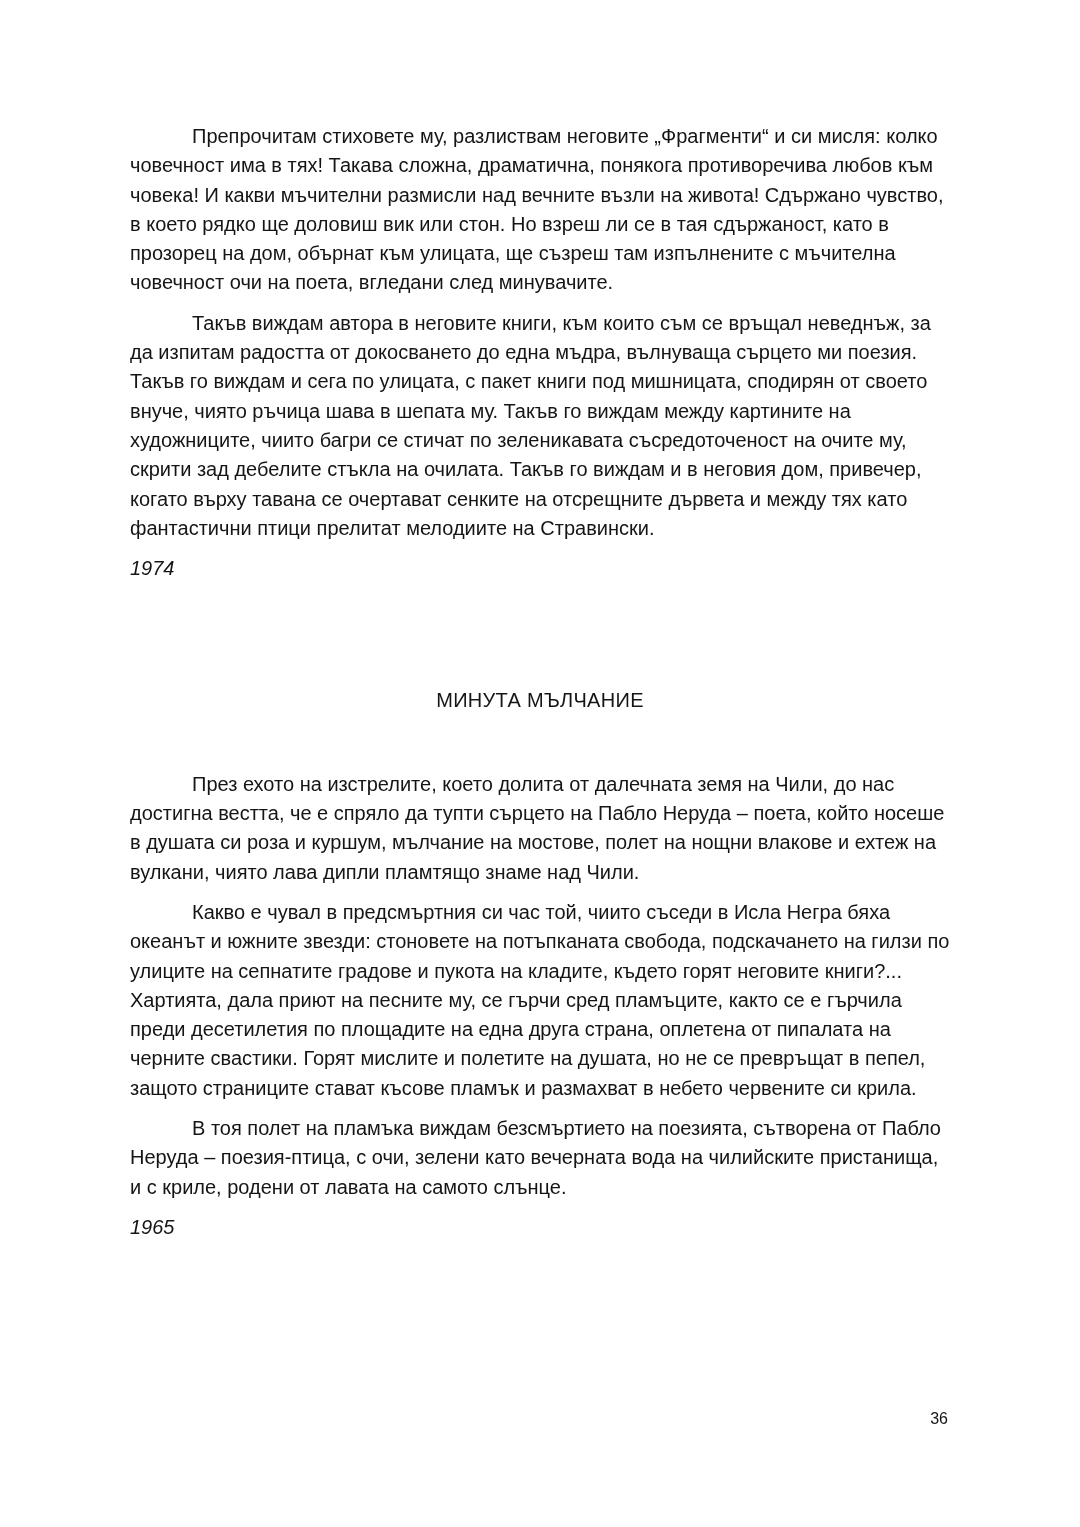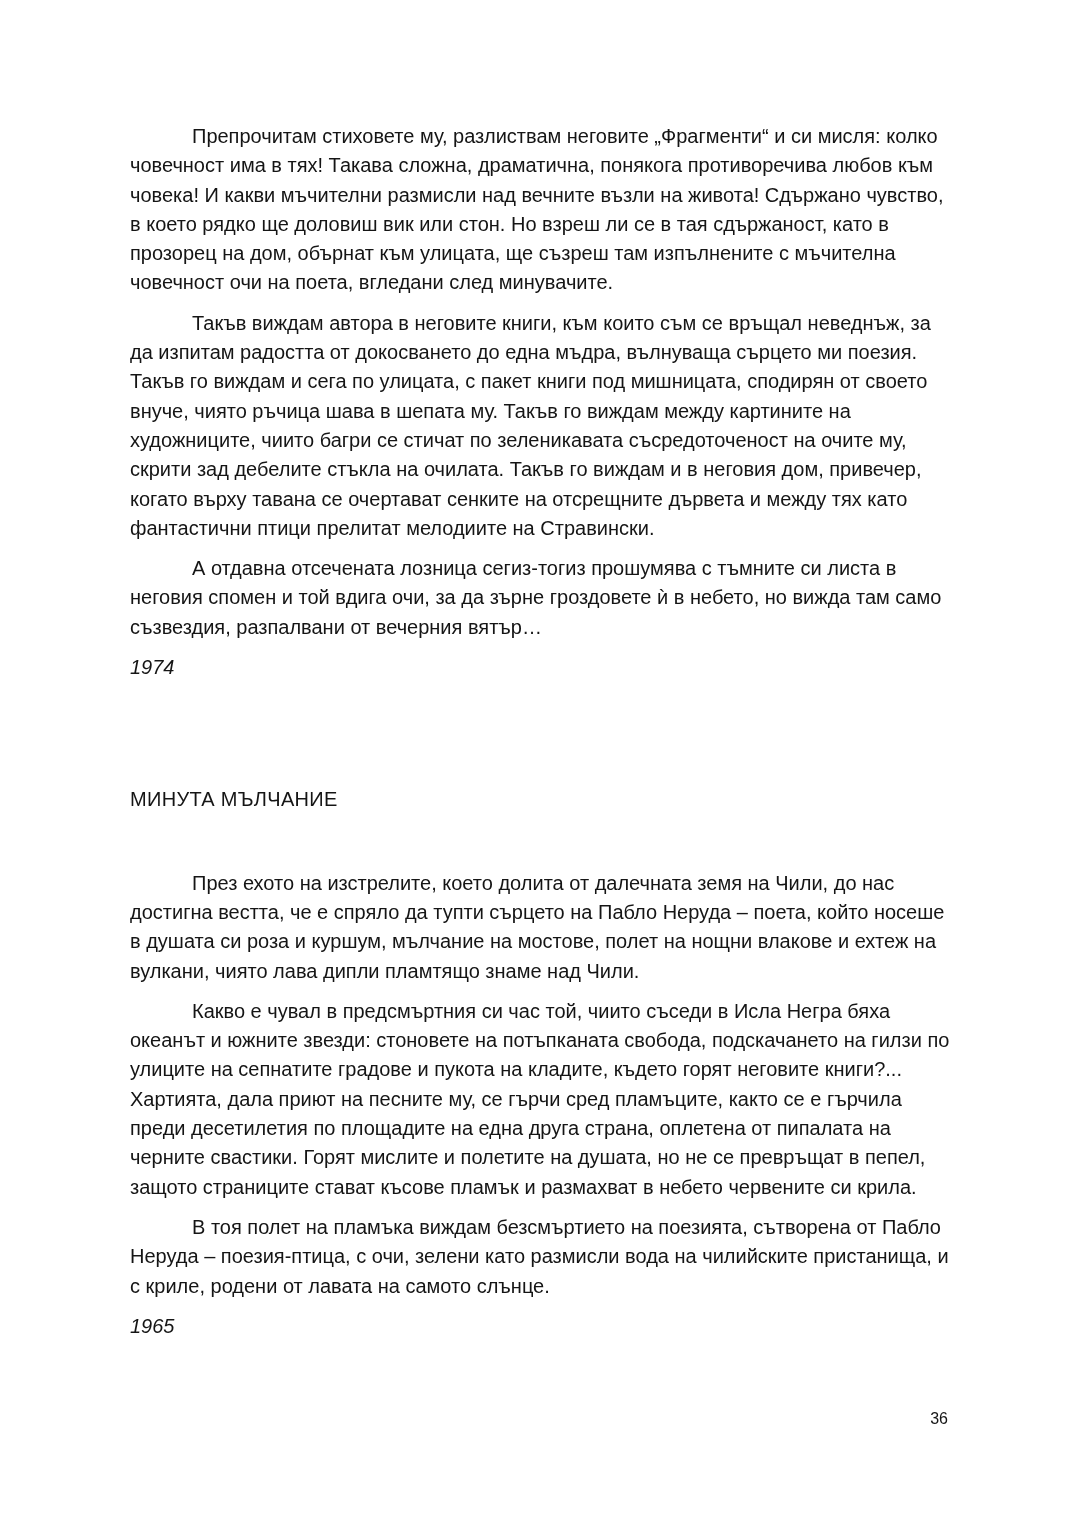--- a/index.html
+++ b/index.html
@@ -59,7 +59,6 @@
     <section>
       <p class="para">Препрочитам стиховете му, разлиствам неговите „Фрагменти“ и си мисля: колко човечност има в тях! Такава сложна, драматична, понякога противоречива любов към човека! И какви мъчителни размисли над вечните възли на живота! Сдържано чувство, в което рядко ще доловиш вик или стон. Но взреш ли се в тая сдържаност, като в прозорец на дом, обърнат към улицата, ще съзреш там изпълнените с мъчителна човечност очи на поета, вгледани след минувачите.</p>
       <p class="para">Такъв виждам автора в неговите книги, към които съм се връщал неведнъж, за да изпитам радостта от докосването до една мъдра, вълнуваща сърцето ми поезия. Такъв го виждам и сега по улицата, с пакет книги под мишницата, сподирян от своето внуче, чиято ръчица шава в шепата му. Такъв го виждам между картините на художниците, чиито багри се стичат по зеленикавата съсредоточеност на очите му, скрити зад дебелите стъкла на очилата. Такъв го виждам и в неговия дом, привечер, когато върху тавана се очертават сенките на отсрещните дървета и между тях като фантастични птици прелитат мелодиите на Стравински.</p>
-      <p class="para">А отдавна отсечената лозница сегиз-тогиз прошумява с тъмните си листа в неговия спомен и той вдига очи, за да зърне гроздовете ѝ в небето, но вижда там само съзвездия, разпалвани от вечерния вятър…</p>
       <p class="year">1974</p>
     </section>
 

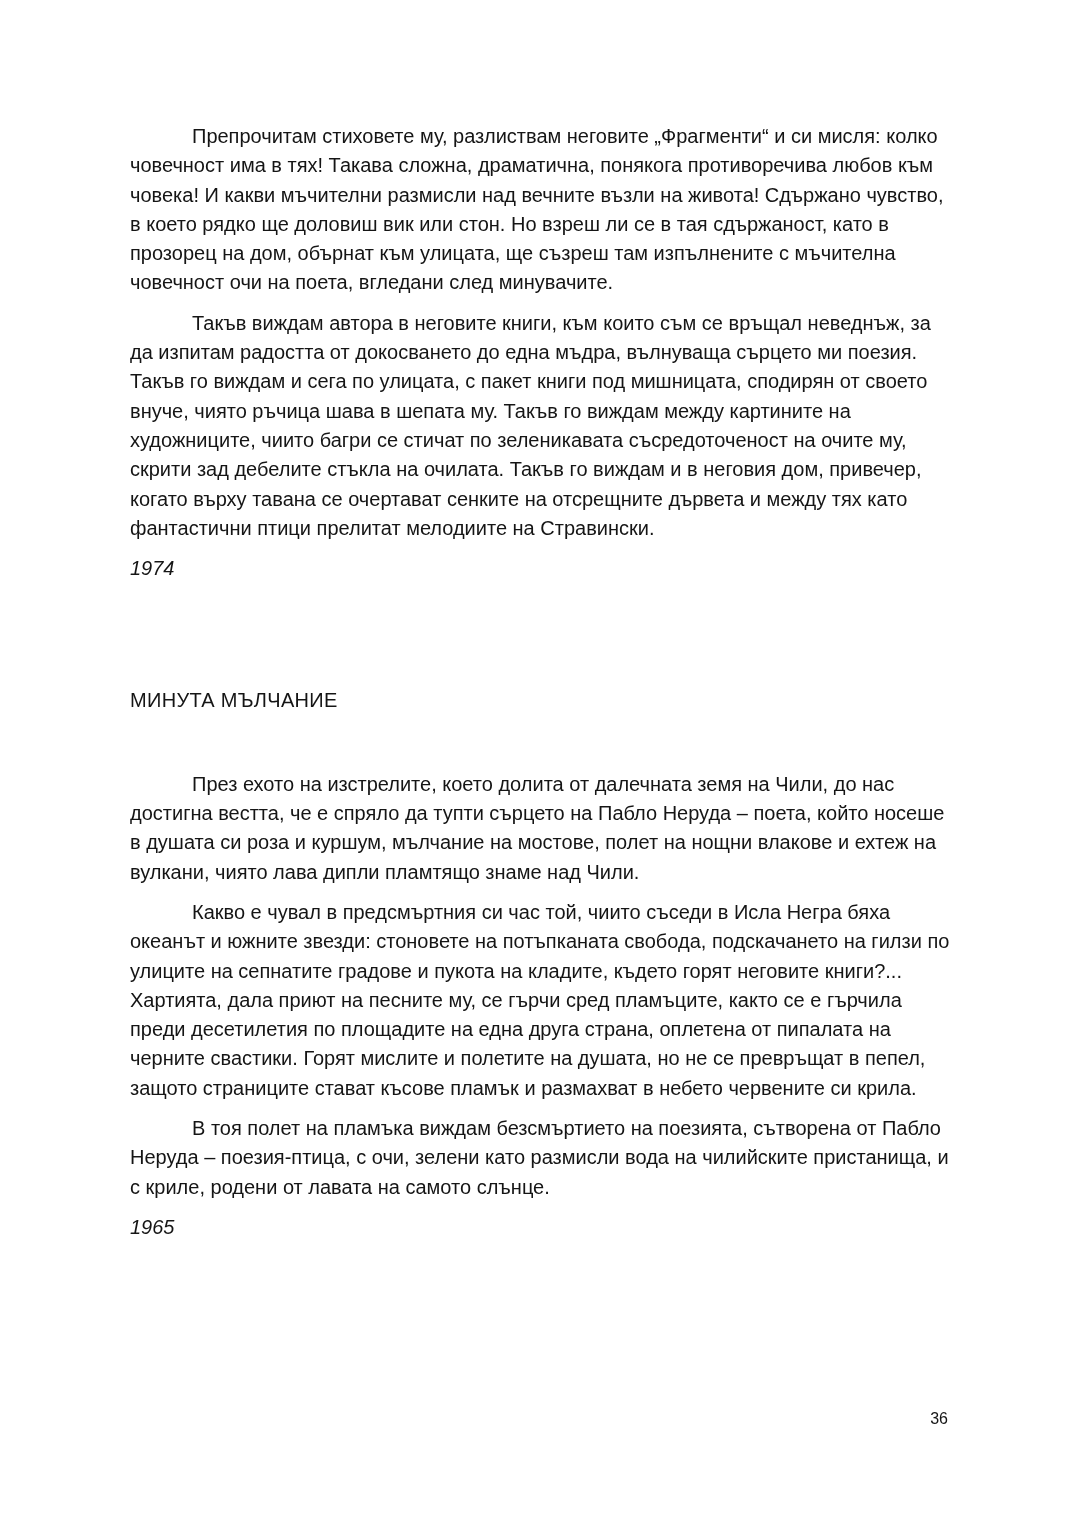--- a/index.html
+++ b/index.html
@@ -38,6 +38,7 @@
     font-size: 20px;
     font-weight: 400;
     letter-spacing: 0.3px;
+    text-align: center;
   }
   .essay-2 .para:first-of-type {
     margin-top: 4px;

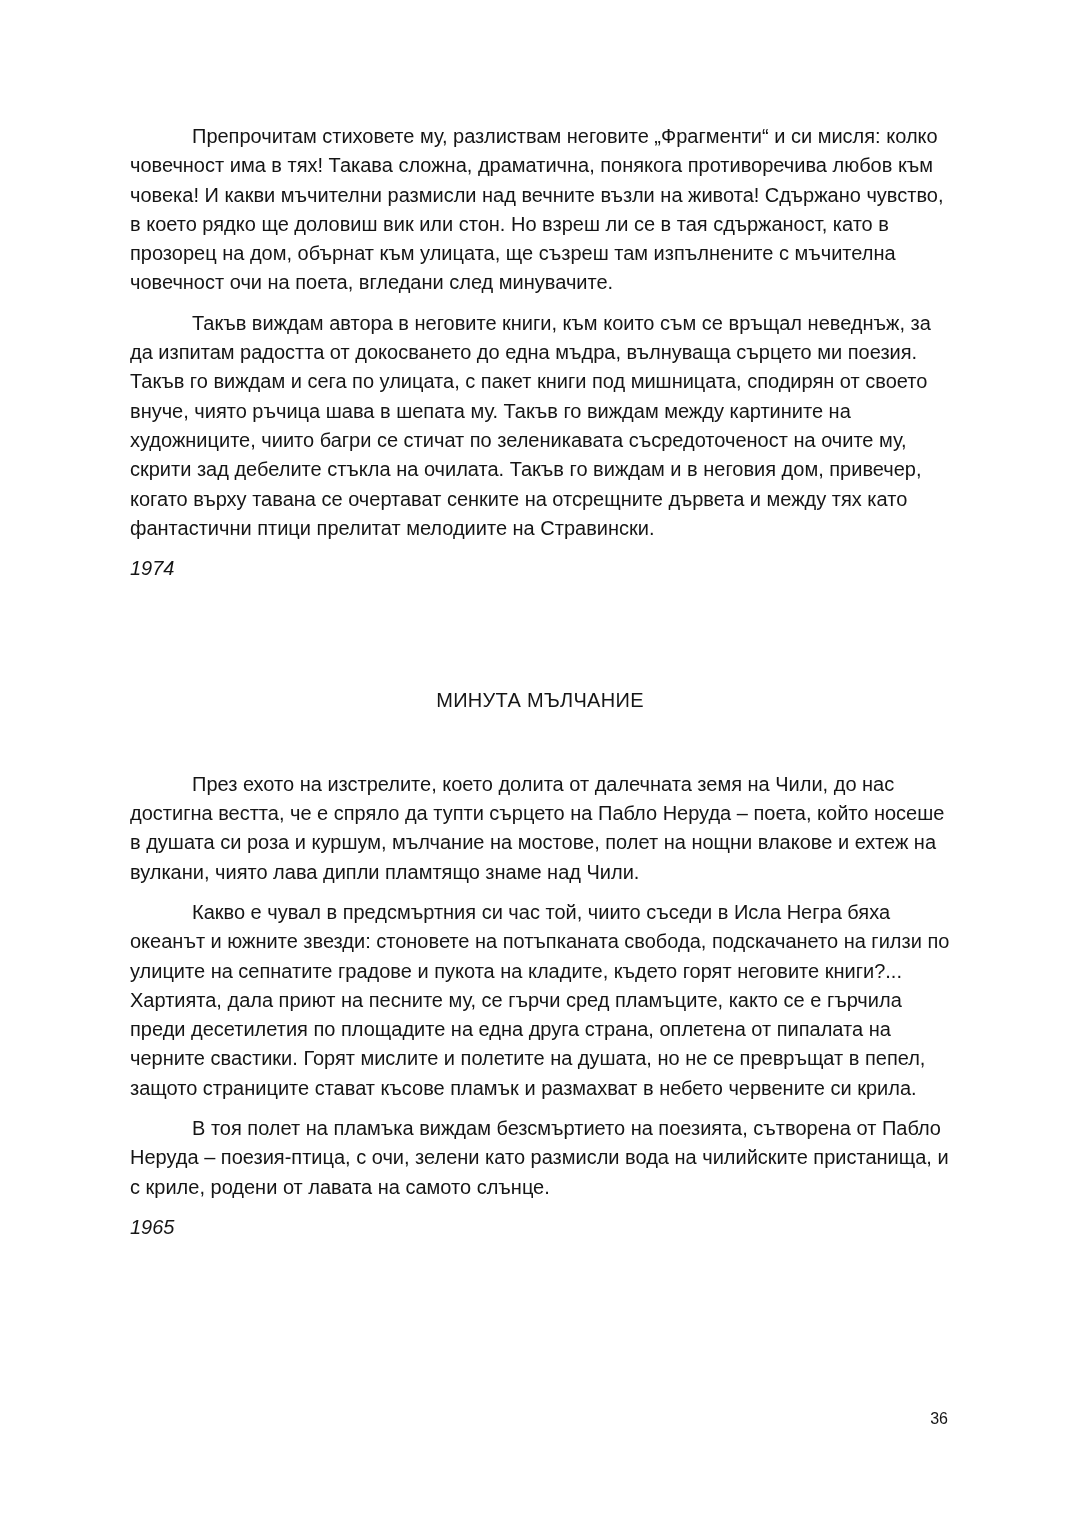--- a/index.html
+++ b/index.html
@@ -67,7 +67,7 @@
       <h2 class="essay-title">МИНУТА МЪЛЧАНИЕ</h2>
       <p class="para">През ехото на изстрелите, което долита от далечната земя на Чили, до нас достигна вестта, че е спряло да тупти сърцето на Пабло Неруда – поета, който носеше в душата си роза и куршум, мълчание на мостове, полет на нощни влакове и ехтеж на вулкани, чиято лава дипли пламтящо знаме над Чили.</p>
       <p class="para">Какво е чувал в предсмъртния си час той, чиито съседи в Исла Негра бяха океанът и южните звезди: стоновете на потъпканата свобода, подскачането на гилзи по улиците на сепнатите градове и пукота на кладите, където горят неговите книги?... Хартията, дала приют на песните му, се гърчи сред пламъците, както се е гърчила преди десетилетия по площадите на една друга страна, оплетена от пипалата на черните свастики. Горят мислите и полетите на душата, но не се превръщат в пепел, защото страниците стават късове пламък и размахват в небето червените си крила.</p>
-      <p class="para">В тоя полет на пламъка виждам безсмъртието на поезията, сътворена от Пабло Неруда – поезия-птица, с очи, зелени като размисли вода на чилийските пристанища, и с криле, родени от лавата на самото слънце.</p>
+      <p class="para">В тоя полет на пламъка виждам безсмъртието на поезията, сътворена от Пабло Неруда – поезия-птица, с очи, зелени като вечерната вода на чилийските пристанища, и с криле, родени от лавата на самото слънце.</p>
       <p class="year">1965</p>
     </section>
 

